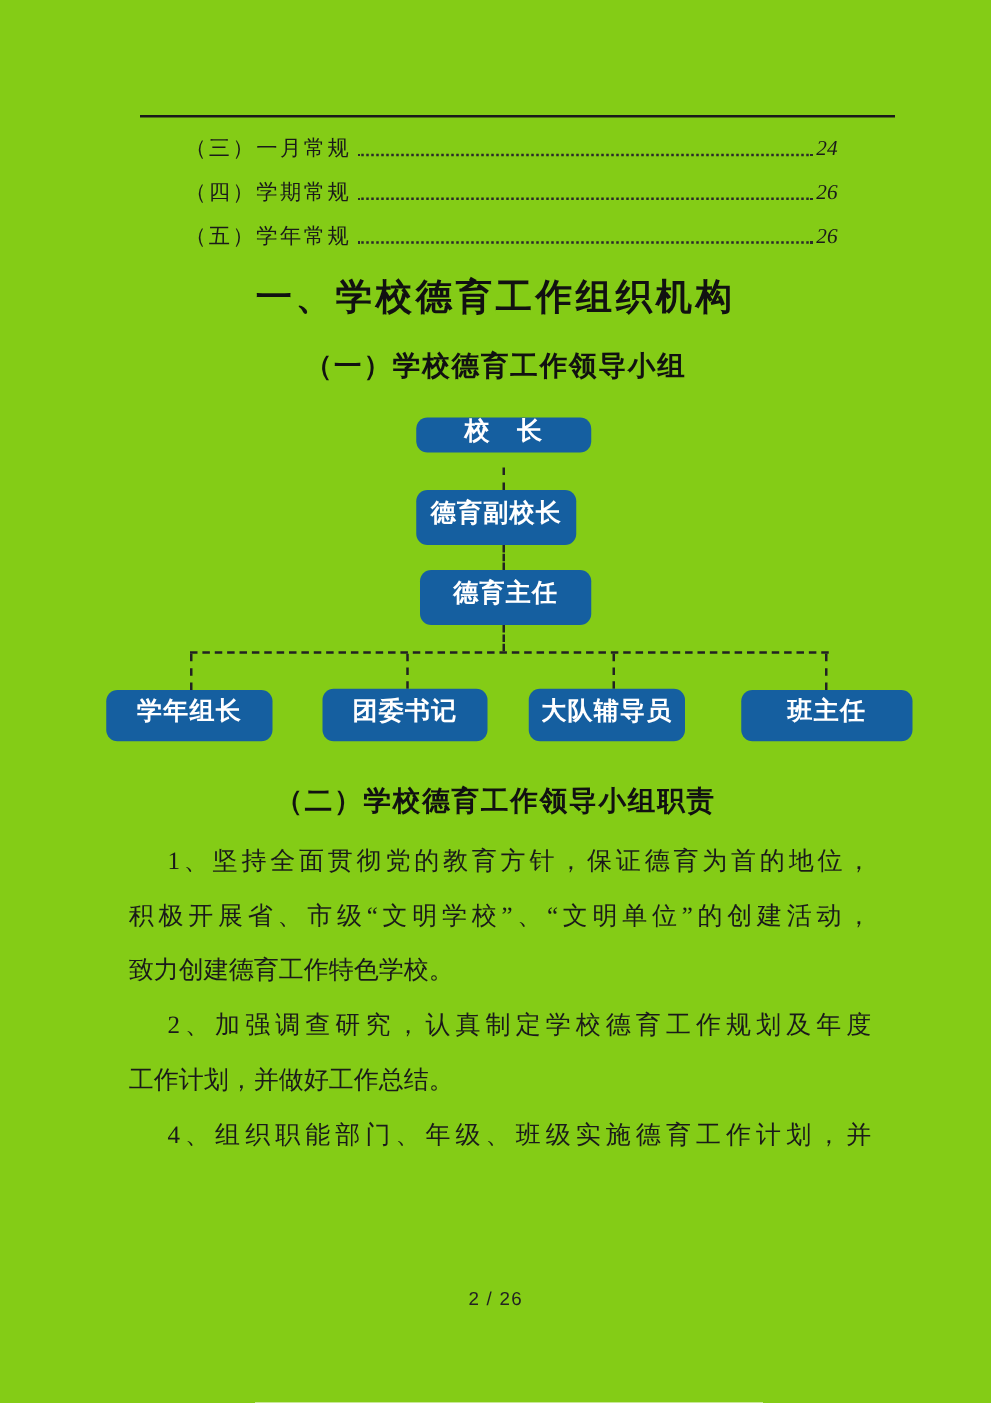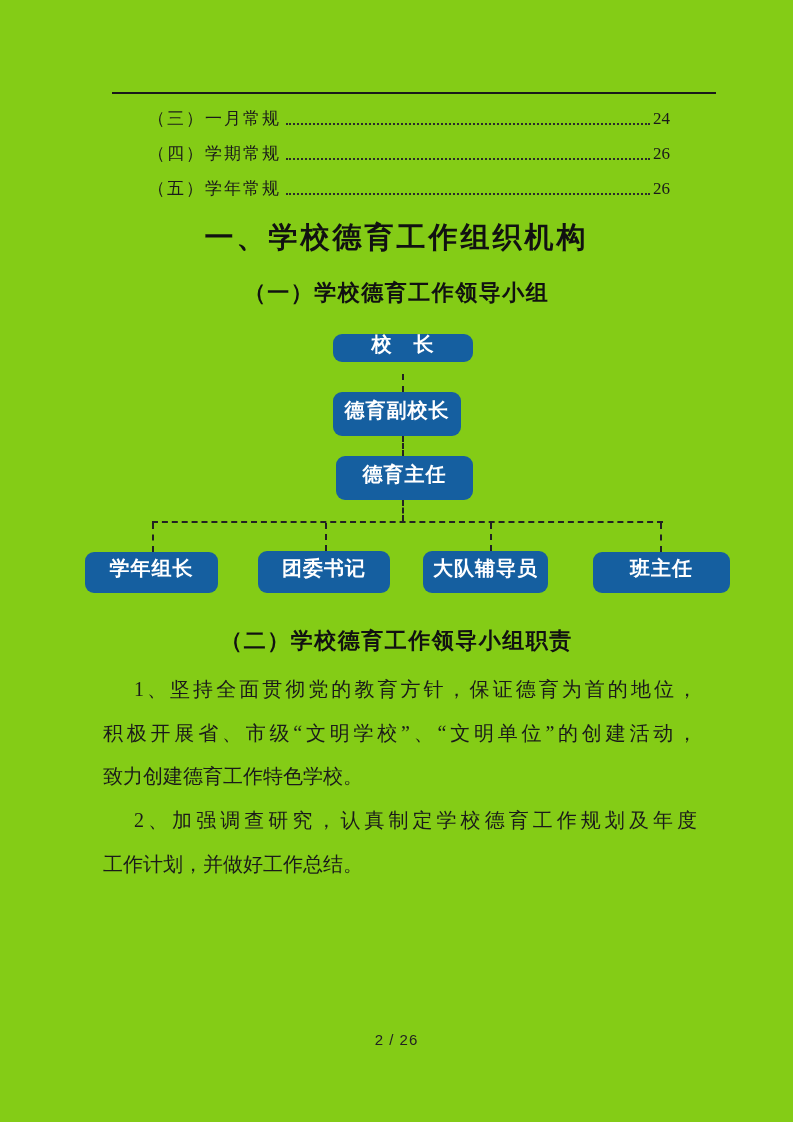--- a/index.html
+++ b/index.html
@@ -33,7 +33,7 @@
     cursor: pointer;
   }
   .toc-label { white-space: nowrap; line-height: 1.15; }
-  .toc-page  { white-space: nowrap; line-height: 1.15; letter-spacing: 0; }
+  .toc-page  { white-space: nowrap; line-height: 1.15; letter-spacing: 0; font-style: italic; }
   .leader {
     flex: 1;
     border-bottom: 2.5px dotted #2a2a2a;

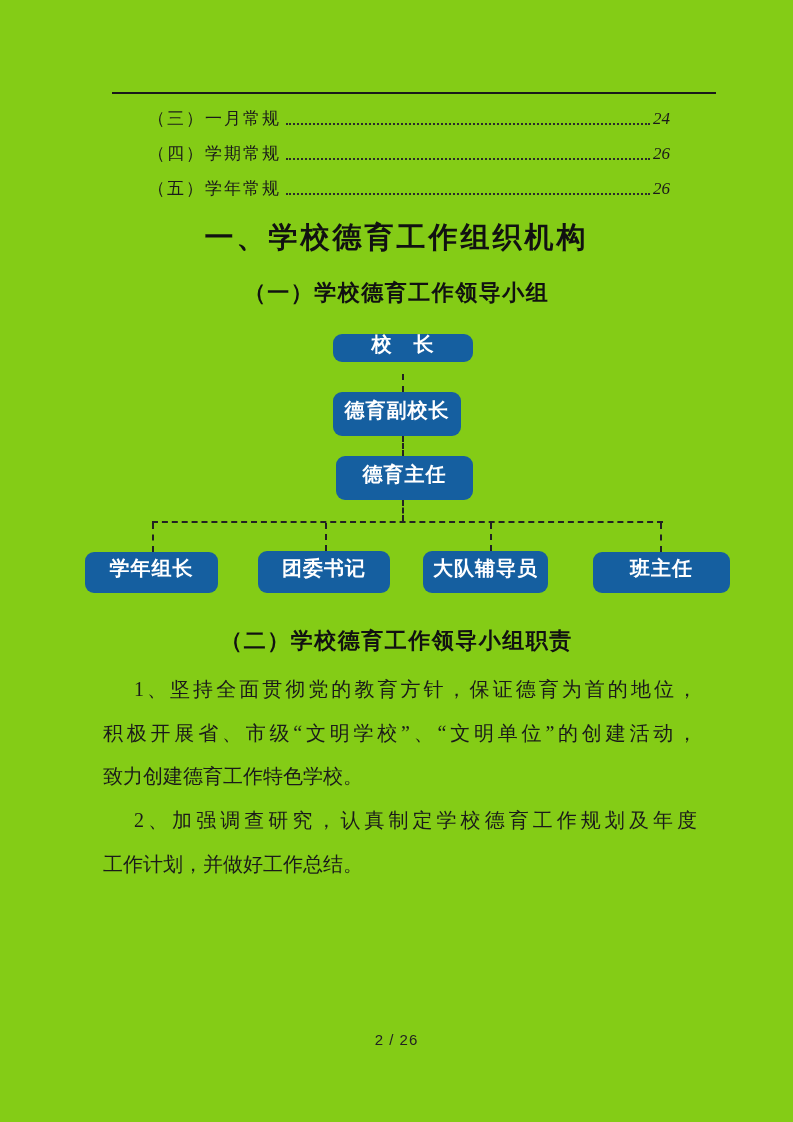--- a/index.html
+++ b/index.html
@@ -176,6 +176,9 @@
       <div class="pline first">2、加强调查研究，认真制定学校德育工作规划及年度</div>
       <div class="pline last">工作计划，并做好工作总结。</div>
     </div>
+    <div class="para">
+      <div class="pline first">4、组织职能部门、年级、班级实施德育工作计划，并</div>
+    </div>
   </div>
 
   <div class="footer">2 / 26</div>

